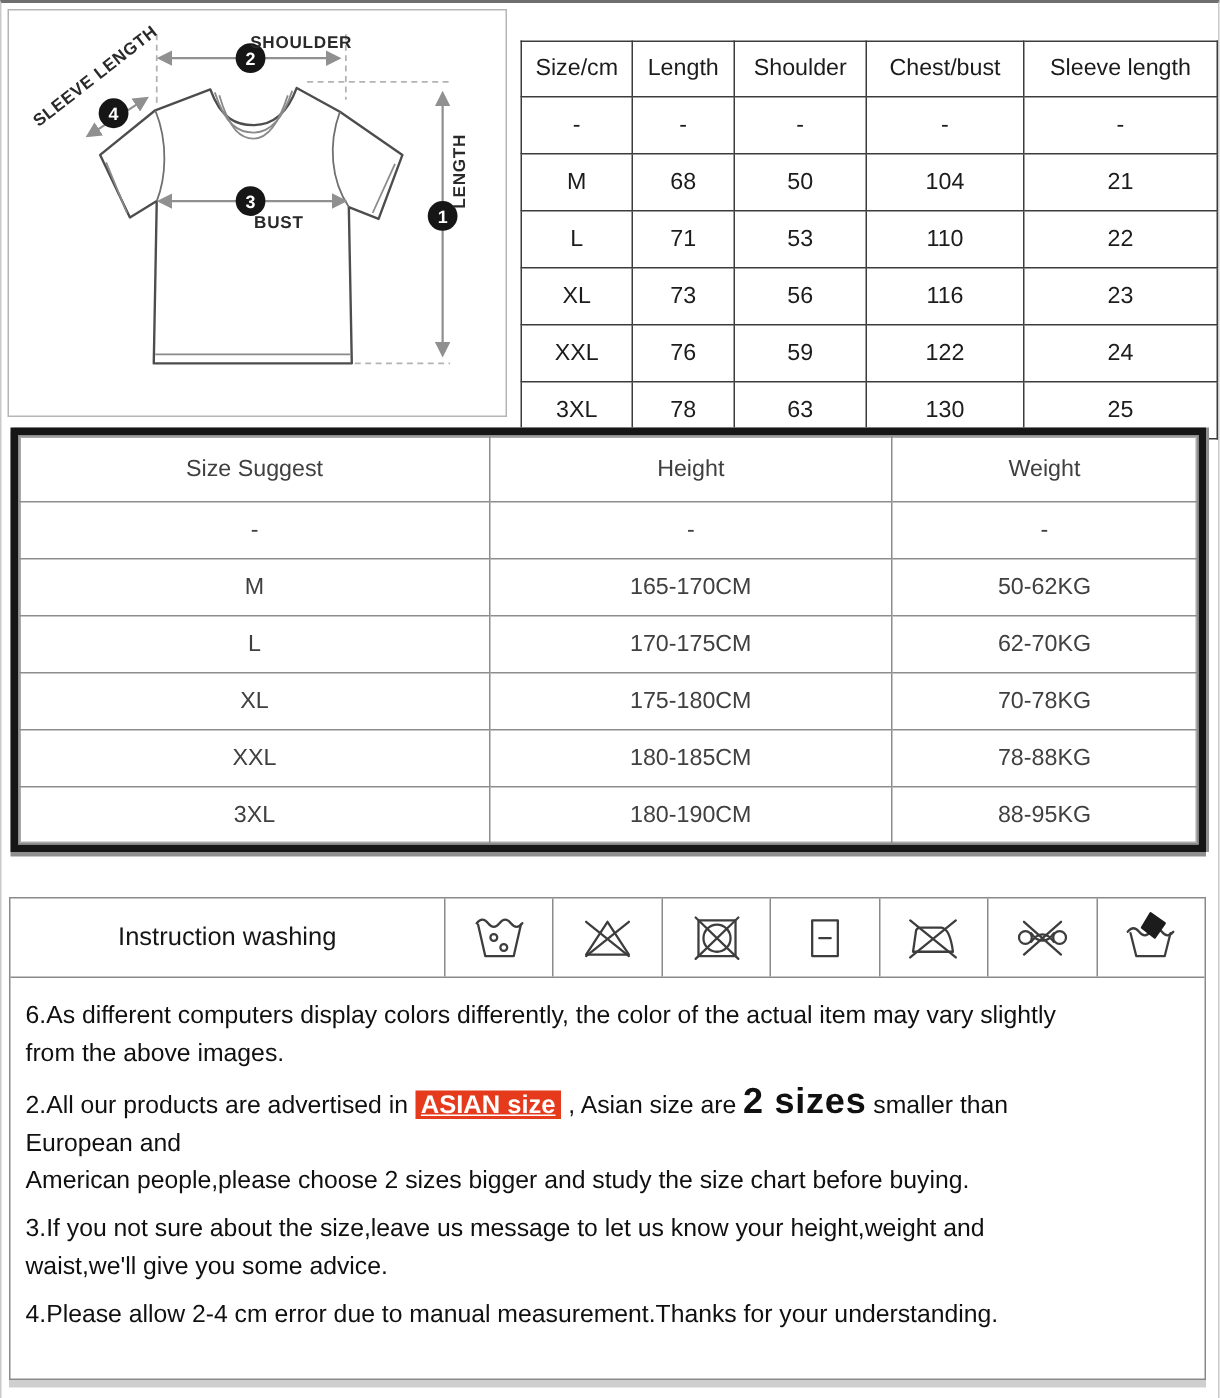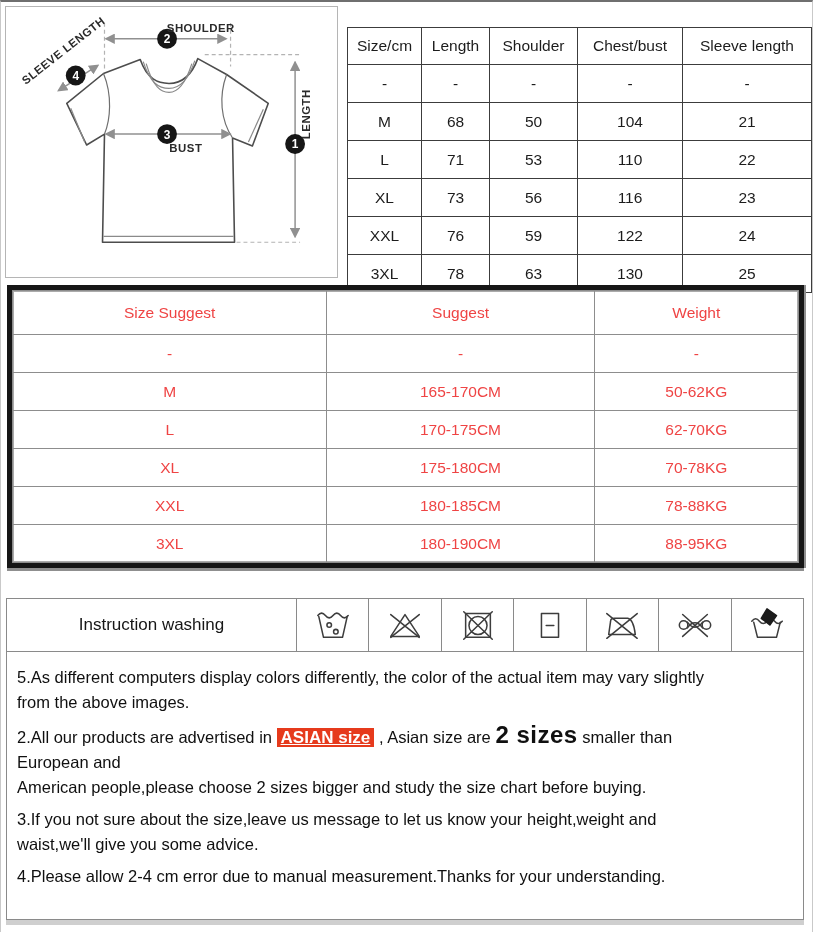--- a/index.html
+++ b/index.html
@@ -44,7 +44,7 @@
   .suggest-table{width:100%;border-collapse:collapse;table-layout:fixed;}
   .suggest-table th,.suggest-table td{
     border:1px solid #8d8d8d;text-align:center;font-weight:normal;
-    font-size:15.5px;color:#ef4444;padding:0;
+    font-size:15.5px;color:#404040;padding:0;
   }
   .suggest-table th{height:43px;}
   .suggest-table td{height:37px;}

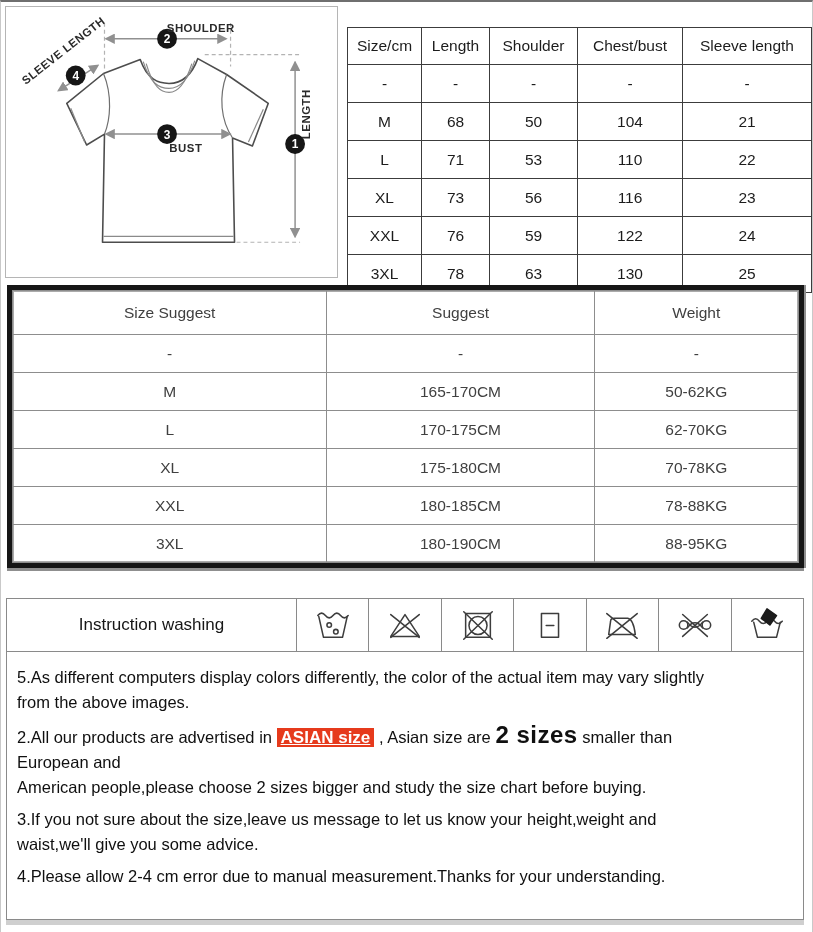--- a/index.html
+++ b/index.html
@@ -209,7 +209,7 @@
       <thead>
         <tr>
           <th>Size Suggest</th>
-          <th>Suggest</th>
+          <th>Height</th>
           <th>Weight</th>
         </tr>
       </thead>

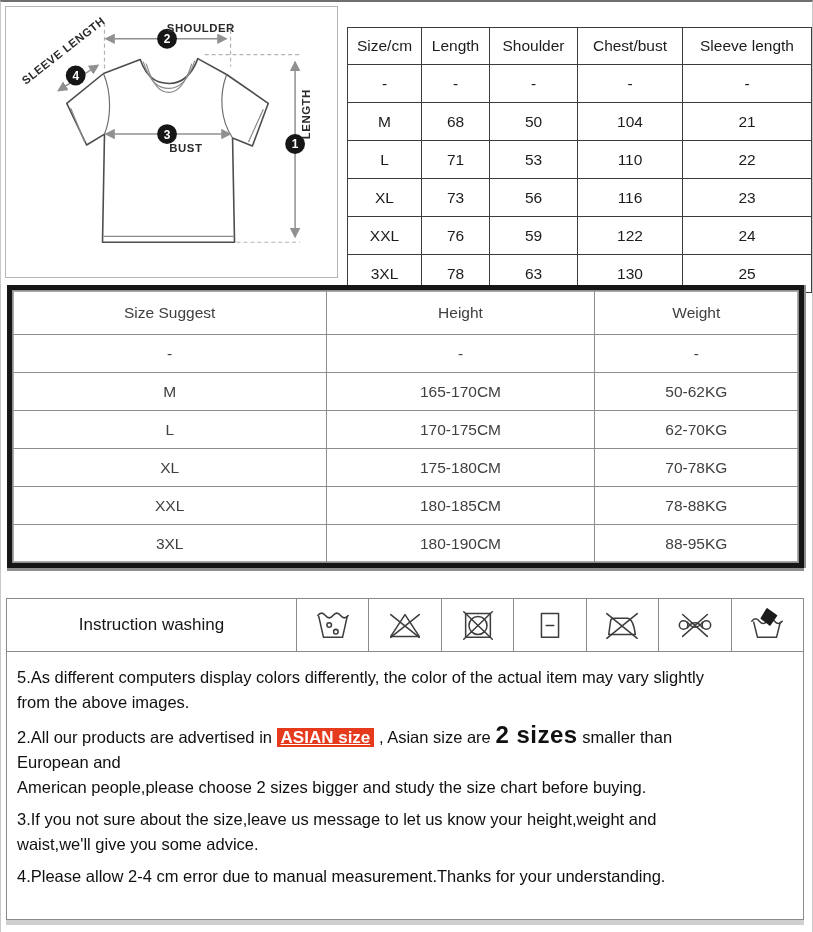--- a/index.html
+++ b/index.html
@@ -303,7 +303,7 @@
     </div>
 
     <div class="notes">
-      <p><span>5.As different computers display colors differently, the color of the actual item may vary slightly</span><br><span>from the above images.</span></p>
+      <p><span>6.As different computers display colors differently, the color of the actual item may vary slightly</span><br><span>from the above images.</span></p>
       <p><span>2.All our products are advertised in </span><span class="hl">ASIAN size</span><span> , Asian size are </span><span class="big">2 sizes</span><span> smaller than</span><br><span>European and</span><br><span>American people,please choose 2 sizes bigger and study the size chart before buying.</span></p>
       <p><span>3.If you not sure about the size,leave us message to let us know your height,weight and</span><br><span>waist,we'll give you some advice.</span></p>
       <p><span>4.Please allow 2-4 cm error due to manual measurement.Thanks for your understanding.</span></p>

